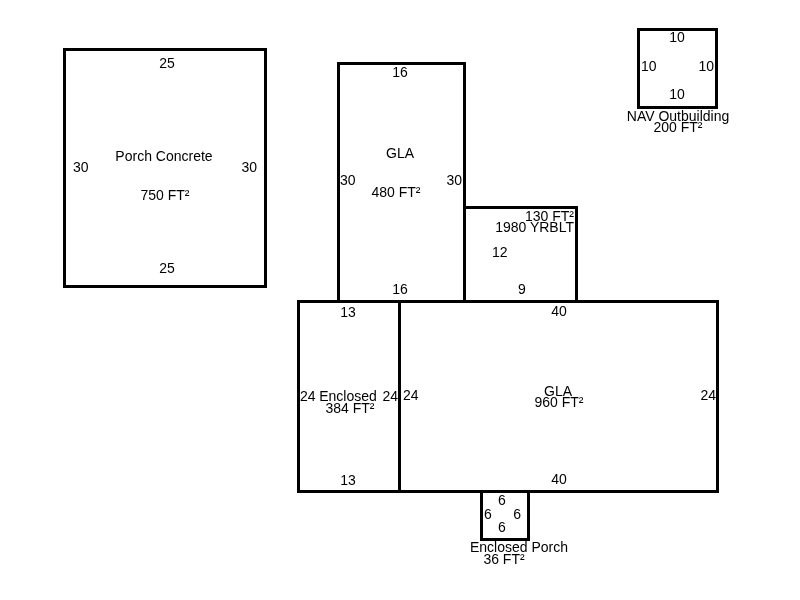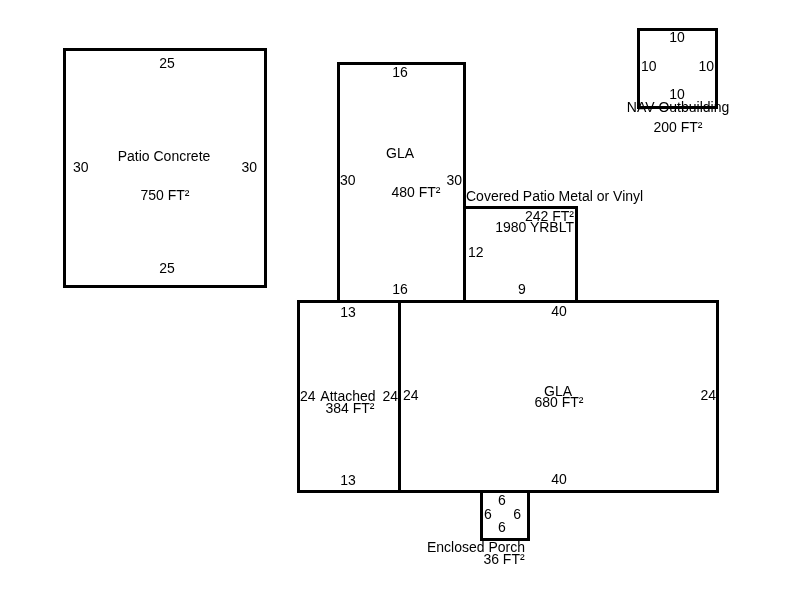--- a/index.html
+++ b/index.html
@@ -58,7 +58,7 @@
   <div class="lbl" style="left:641px;top:60px">10</div>
   <div class="lbl r" style="left:714px;top:60px">10</div>
   <div class="lbl c" style="left:677px;top:88px">10</div>
-  <div class="lbl c" style="left:678px;top:101px">NAV Outbuilding</div>
+  <div class="lbl c" style="left:678px;top:110px">NAV Outbuilding</div>
   <div class="lbl c" style="left:678px;top:121px">200 FT²</div>
 
   <div class="rect" style="left: 463px; top: 206px; width: 115px; height: 97px; border-color: rgb(0, 0, 0);"></div>

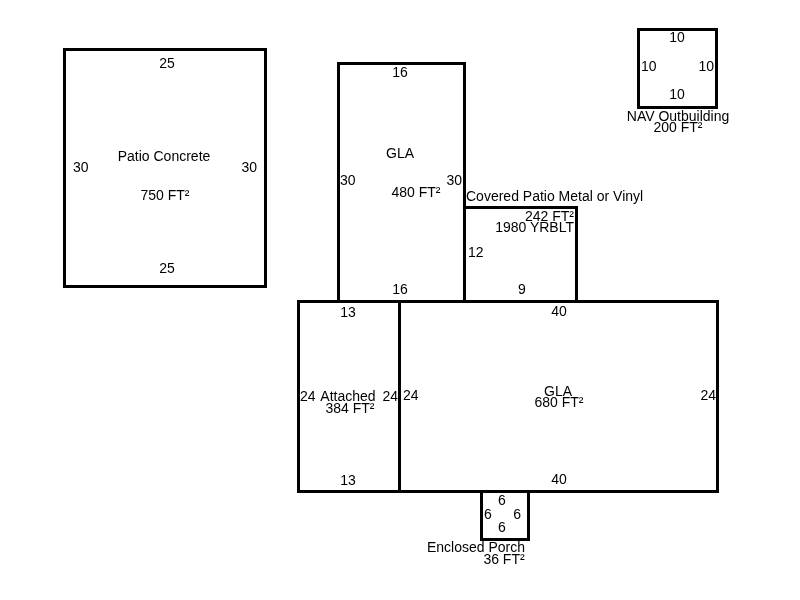--- a/index.html
+++ b/index.html
@@ -39,7 +39,7 @@
 
   <div class="rect" style="left: 63px; top: 48px; width: 204px; height: 240px; border-color: rgb(0, 0, 0);"></div>
   <div class="lbl c" style="left:167px;top:57px">25</div>
-  <div class="lbl c" style="left:164px;top:150px">Patio Concrete</div>
+  <div class="lbl c" style="left:164px;top:150px">Porch Concrete</div>
   <div class="lbl" style="left:73px;top:161px">30</div>
   <div class="lbl r" style="left:257px;top:161px">30</div>
   <div class="lbl c" style="left:165px;top:189px">750 FT²</div>

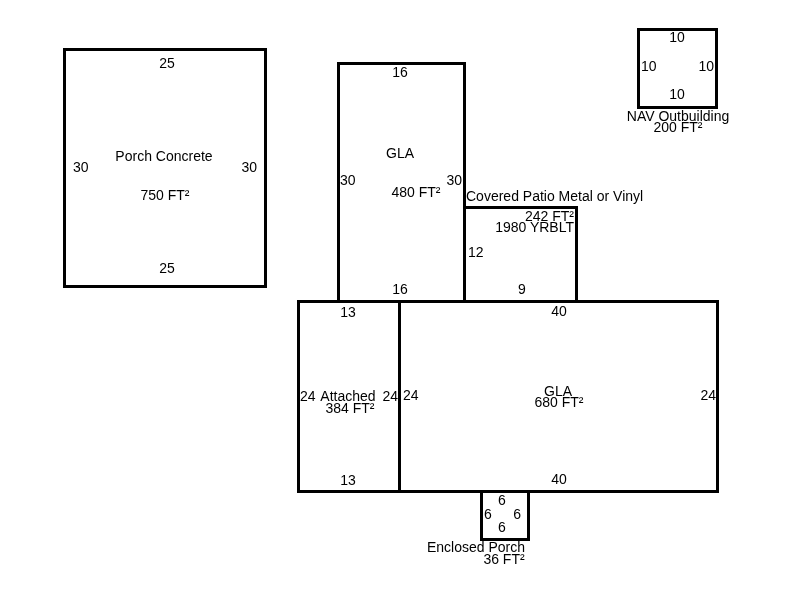--- a/index.html
+++ b/index.html
@@ -50,7 +50,7 @@
   <div class="lbl c" style="left:400px;top:147px">GLA</div>
   <div class="lbl" style="left:340px;top:174px">30</div>
   <div class="lbl r" style="left:462px;top:174px">30</div>
-  <div class="lbl c" style="left:416px;top:186px">480 FT²</div>
+  <div class="lbl c" style="left:396px;top:186px">480 FT²</div>
   <div class="lbl c" style="left:400px;top:283px">16</div>
 
   <div class="rect" style="left: 637px; top: 28px; width: 81px; height: 81px; border-color: rgb(0, 0, 0);"></div>

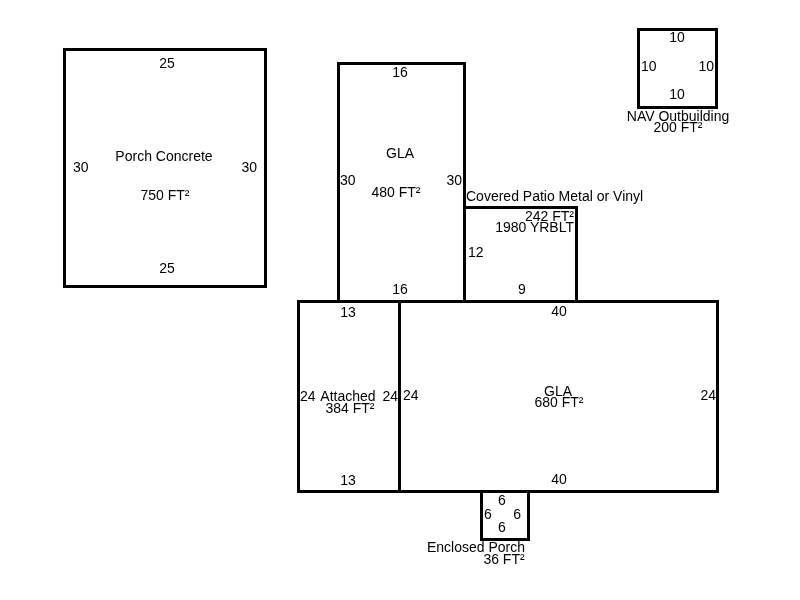--- a/index.html
+++ b/index.html
@@ -62,7 +62,6 @@
   <div class="lbl c" style="left:678px;top:121px">200 FT²</div>
 
   <div class="rect" style="left: 463px; top: 206px; width: 115px; height: 97px; border-color: rgb(0, 0, 0);"></div>
-  <div class="lbl" style="left:466px;top:190px">Covered Patio Metal or Vinyl</div>
   <div class="lbl r" style="left:574px;top:210px">242 FT²</div>
   <div class="lbl r" style="left:574px;top:221px">1980 YRBLT</div>
   <div class="lbl" style="left:468px;top:246px">12</div>

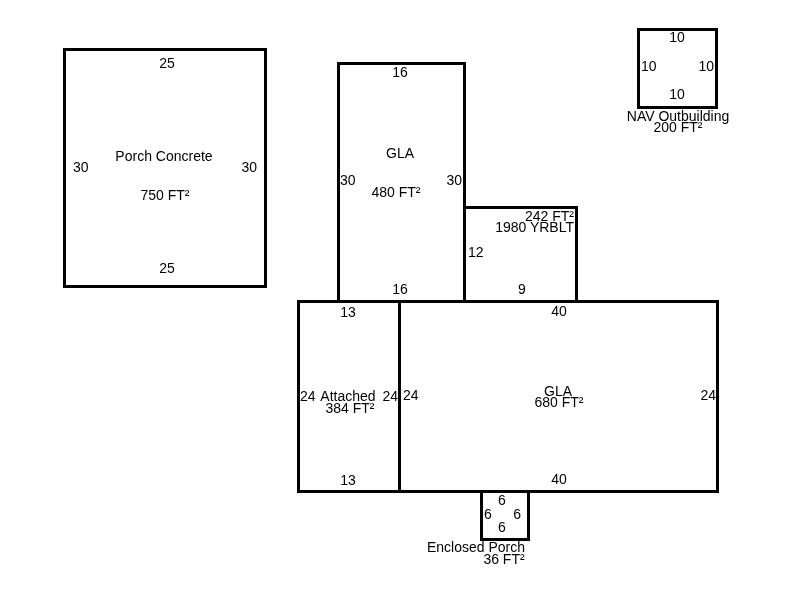--- a/index.html
+++ b/index.html
@@ -62,7 +62,7 @@
   <div class="lbl c" style="left:678px;top:121px">200 FT²</div>
 
   <div class="rect" style="left: 463px; top: 206px; width: 115px; height: 97px; border-color: rgb(0, 0, 0);"></div>
-  <div class="lbl r" style="left:574px;top:210px">242 FT²</div>
+  <div class="lbl r" style="left:574px;top:210px">130 FT²</div>
   <div class="lbl r" style="left:574px;top:221px">1980 YRBLT</div>
   <div class="lbl" style="left:468px;top:246px">12</div>
   <div class="lbl c" style="left:522px;top:283px">9</div>

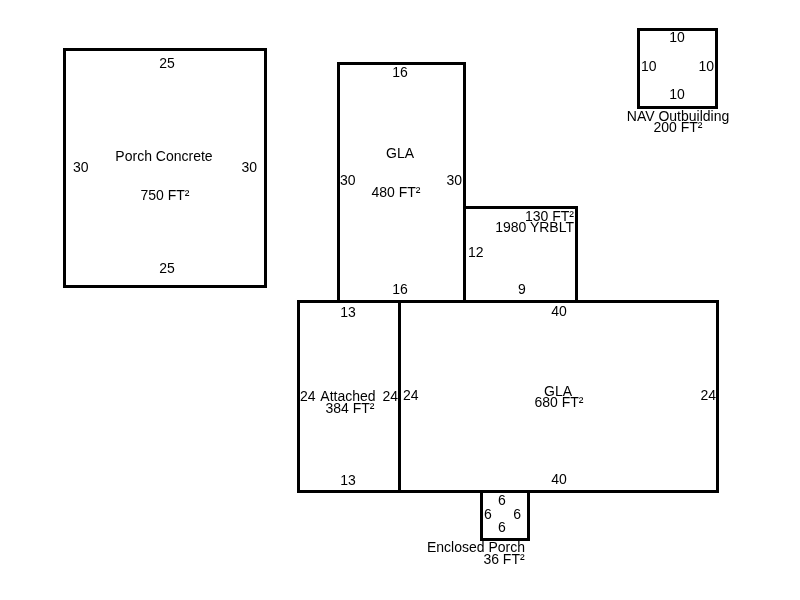--- a/index.html
+++ b/index.html
@@ -64,7 +64,7 @@
   <div class="rect" style="left: 463px; top: 206px; width: 115px; height: 97px; border-color: rgb(0, 0, 0);"></div>
   <div class="lbl r" style="left:574px;top:210px">130 FT²</div>
   <div class="lbl r" style="left:574px;top:221px">1980 YRBLT</div>
-  <div class="lbl" style="left:468px;top:246px">12</div>
+  <div class="lbl" style="left:492px;top:246px">12</div>
   <div class="lbl c" style="left:522px;top:283px">9</div>
 
   <div class="rect" style="left: 297px; top: 300px; width: 104px; height: 193px; border-color: rgb(0, 0, 0);"></div>

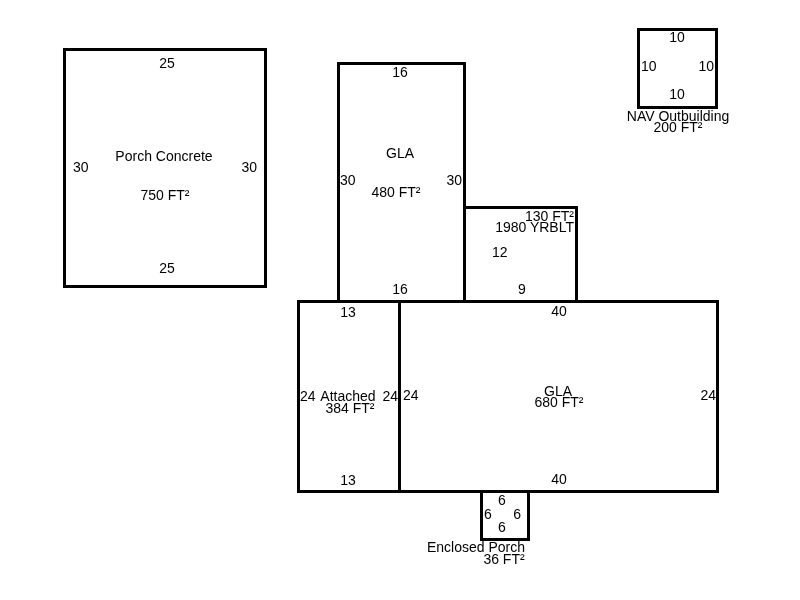--- a/index.html
+++ b/index.html
@@ -70,7 +70,7 @@
   <div class="rect" style="left: 297px; top: 300px; width: 104px; height: 193px; border-color: rgb(0, 0, 0);"></div>
   <div class="lbl c" style="left:348px;top:306px">13</div>
   <div class="lbl" style="left:300px;top:390px">24</div>
-  <div class="lbl c" style="left:348px;top:390px">Attached</div>
+  <div class="lbl c" style="left:348px;top:390px">Enclosed</div>
   <div class="lbl r" style="left:398px;top:390px">24</div>
   <div class="lbl c" style="left:350px;top:402px">384 FT²</div>
   <div class="lbl c" style="left:348px;top:474px">13</div>

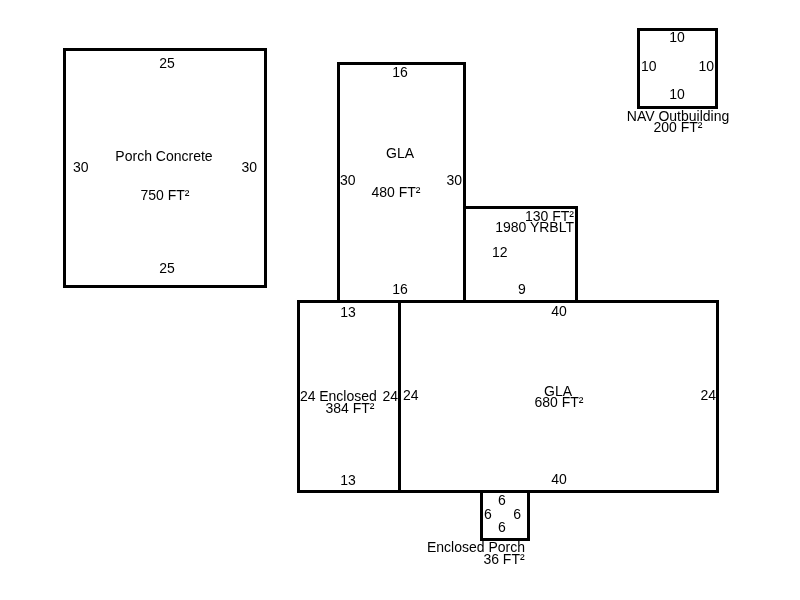--- a/index.html
+++ b/index.html
@@ -79,7 +79,7 @@
   <div class="lbl c" style="left:559px;top:305px">40</div>
   <div class="lbl c" style="left:558px;top:385px">GLA</div>
   <div class="lbl" style="left:403px;top:389px">24</div>
-  <div class="lbl c" style="left:559px;top:396px">680 FT²</div>
+  <div class="lbl c" style="left:559px;top:396px">960 FT²</div>
   <div class="lbl r" style="left:716px;top:389px">24</div>
   <div class="lbl c" style="left:559px;top:473px">40</div>
 

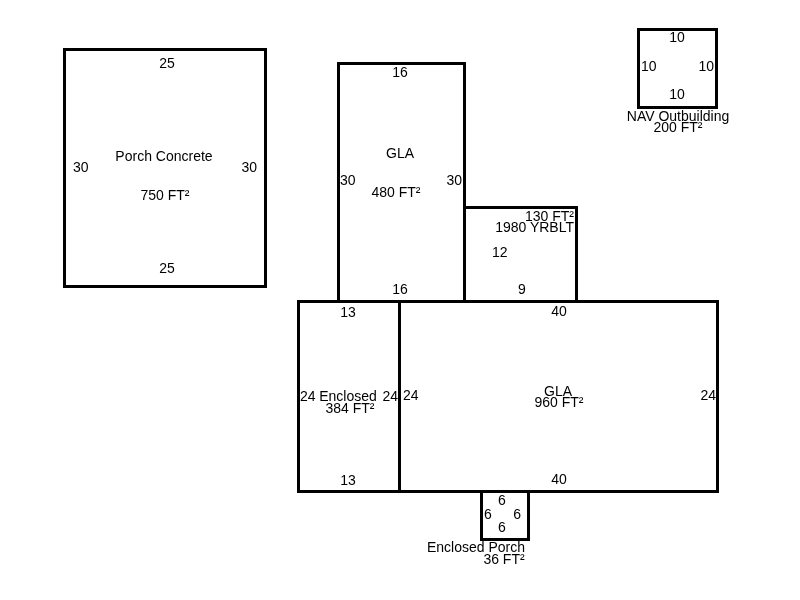--- a/index.html
+++ b/index.html
@@ -88,7 +88,7 @@
   <div class="lbl" style="left:484px;top:508px">6</div>
   <div class="lbl r" style="left:521px;top:508px">6</div>
   <div class="lbl c" style="left:502px;top:521px">6</div>
-  <div class="lbl c" style="left:476px;top:541px">Enclosed Porch</div>
+  <div class="lbl c" style="left:519px;top:541px">Enclosed Porch</div>
   <div class="lbl c" style="left:504px;top:553px">36 FT²</div>
 
 </div>

